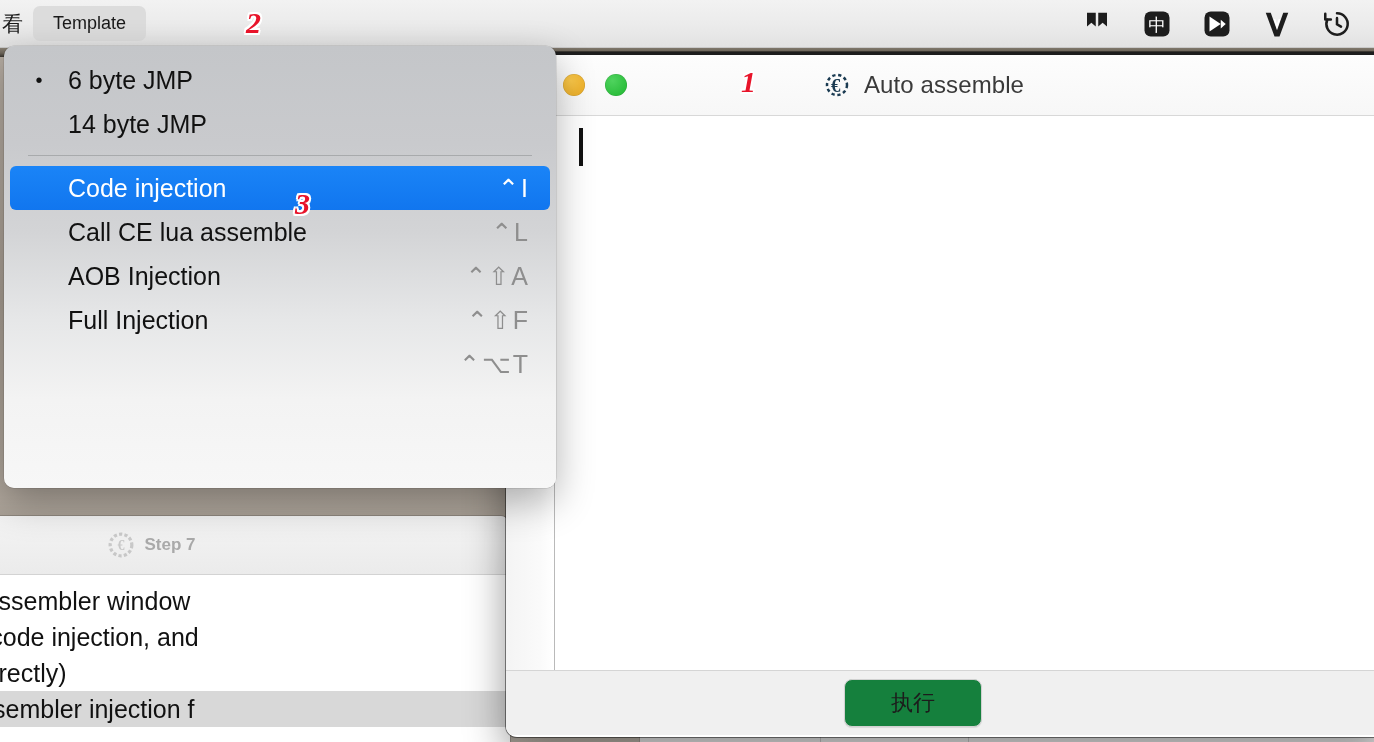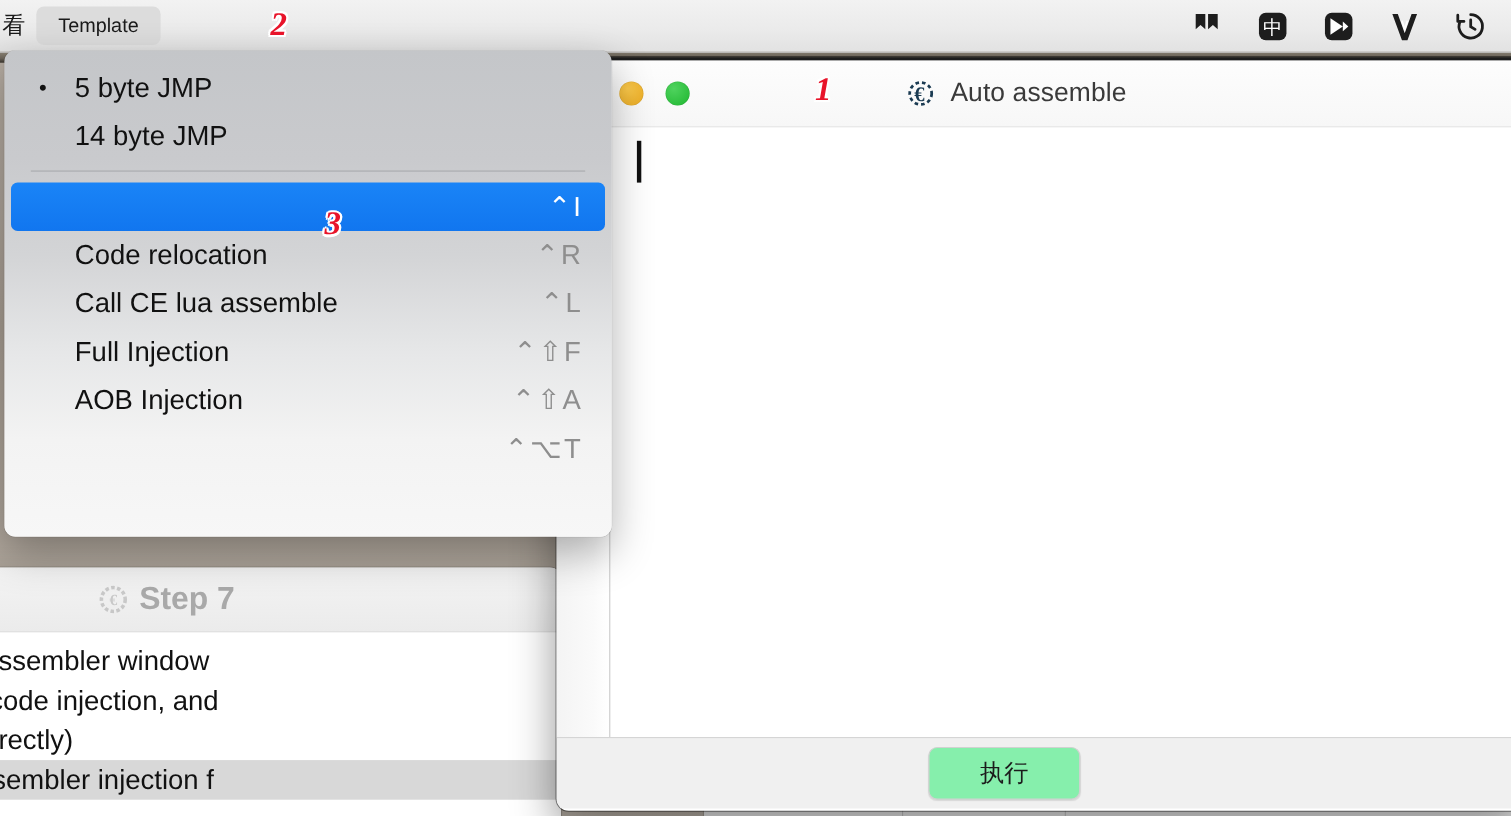--- a/index.html
+++ b/index.html
@@ -296,7 +296,7 @@
   <div class="menu">
     <div class="menu-item">
       <span class="bullet">•</span>
-      <span class="mi-label">5 byte JMP</span>
+      <span class="mi-label">6 byte JMP</span>
       <span class="mi-spacer"></span>
       <span class="mi-key"></span>
     </div>

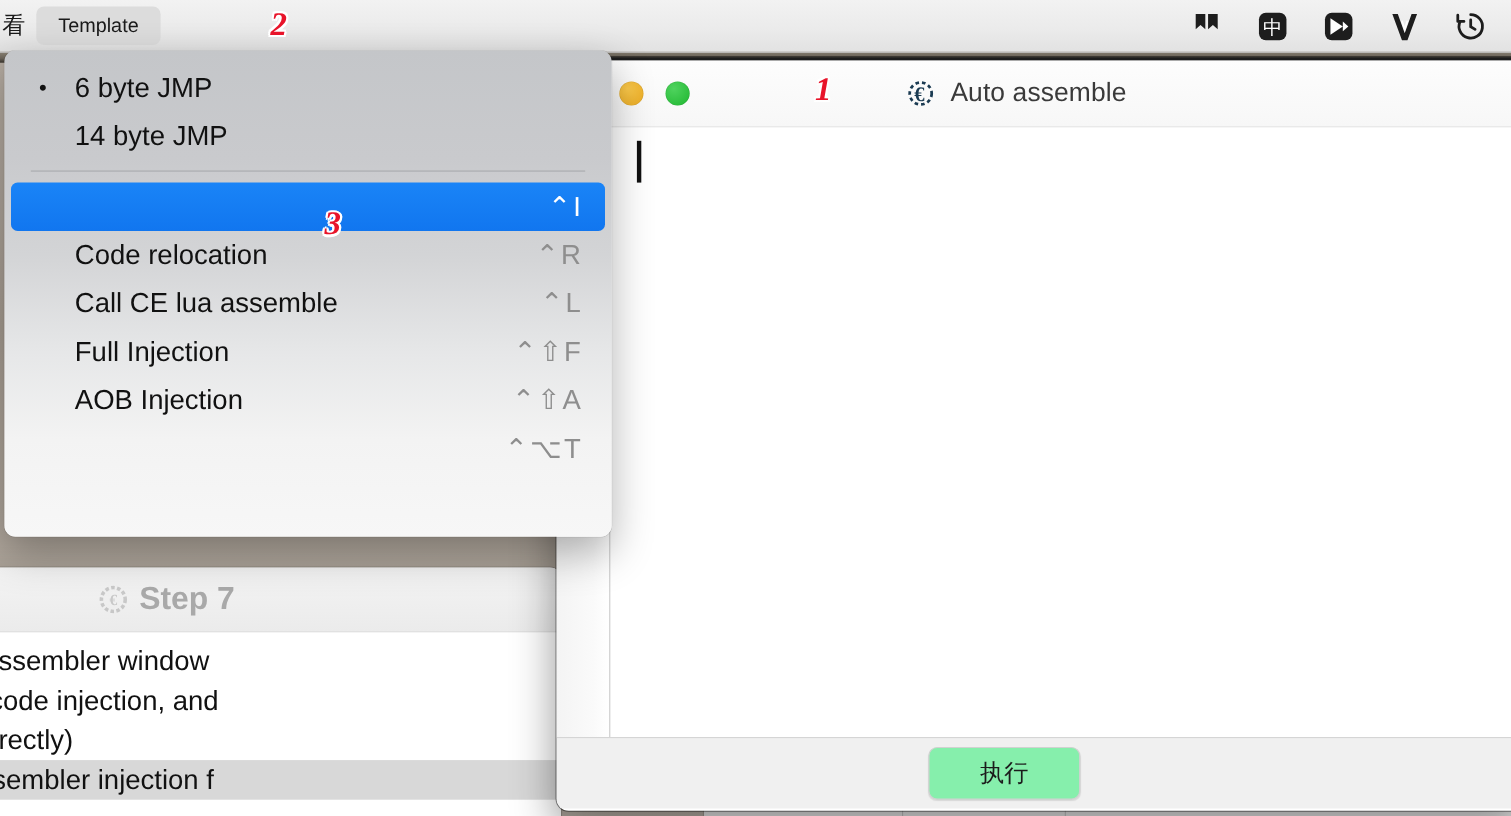--- a/index.html
+++ b/index.html
@@ -311,6 +311,7 @@
 
     <div class="menu-item selected">
       <span class="bullet"></span>
+      <span class="mi-label">Code injection</span>
       <span class="mi-spacer"></span>
       <span class="mi-key">⌃I</span>
     </div>

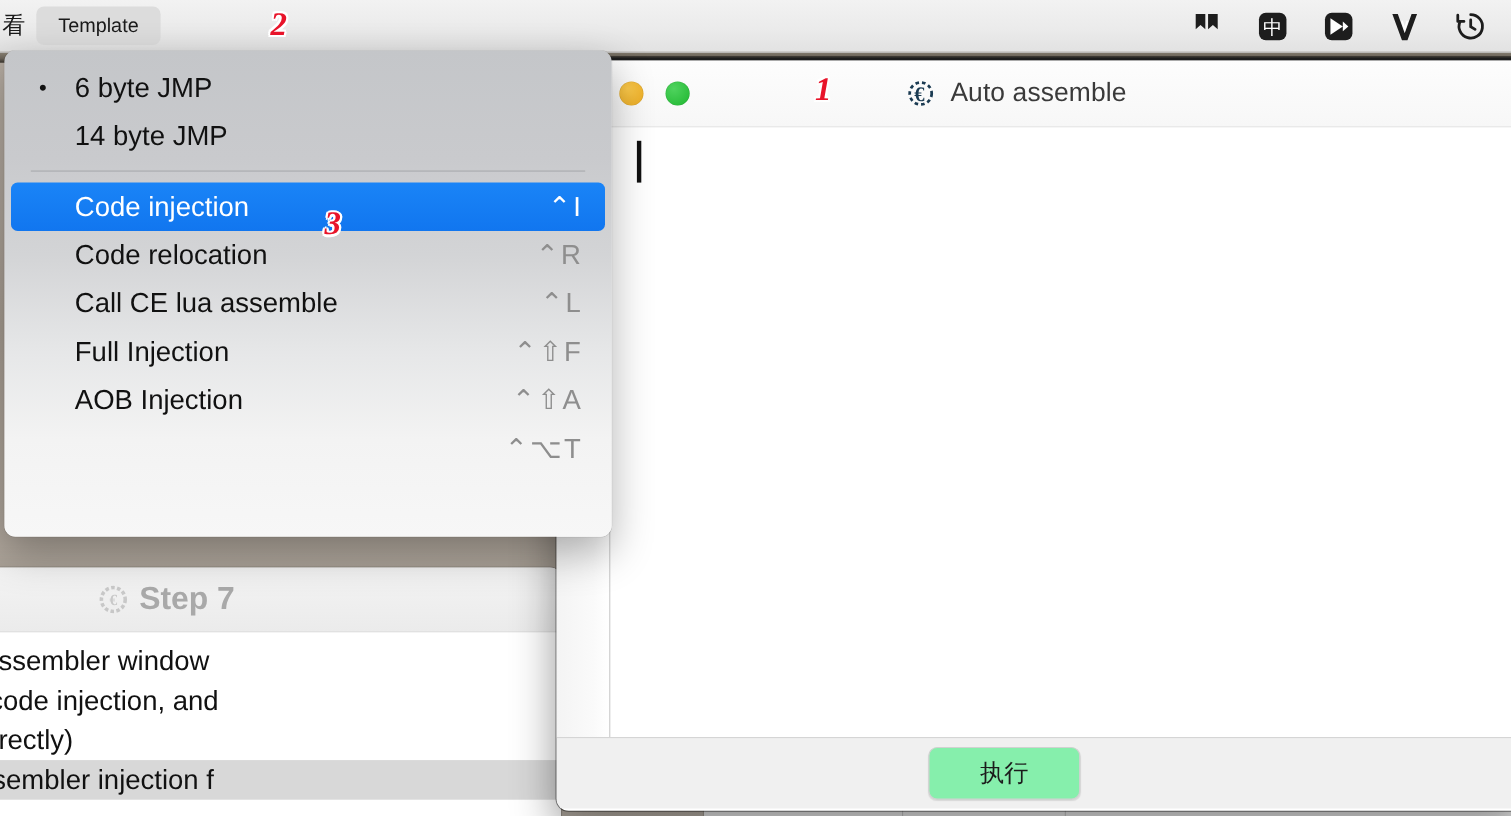--- a/index.html
+++ b/index.html
@@ -317,12 +317,6 @@
     </div>
     <div class="menu-item">
       <span class="bullet"></span>
-      <span class="mi-label">Code relocation</span>
-      <span class="mi-spacer"></span>
-      <span class="mi-key">⌃R</span>
-    </div>
-    <div class="menu-item">
-      <span class="bullet"></span>
       <span class="mi-label">Call CE lua assemble</span>
       <span class="mi-spacer"></span>
       <span class="mi-key">⌃L</span>

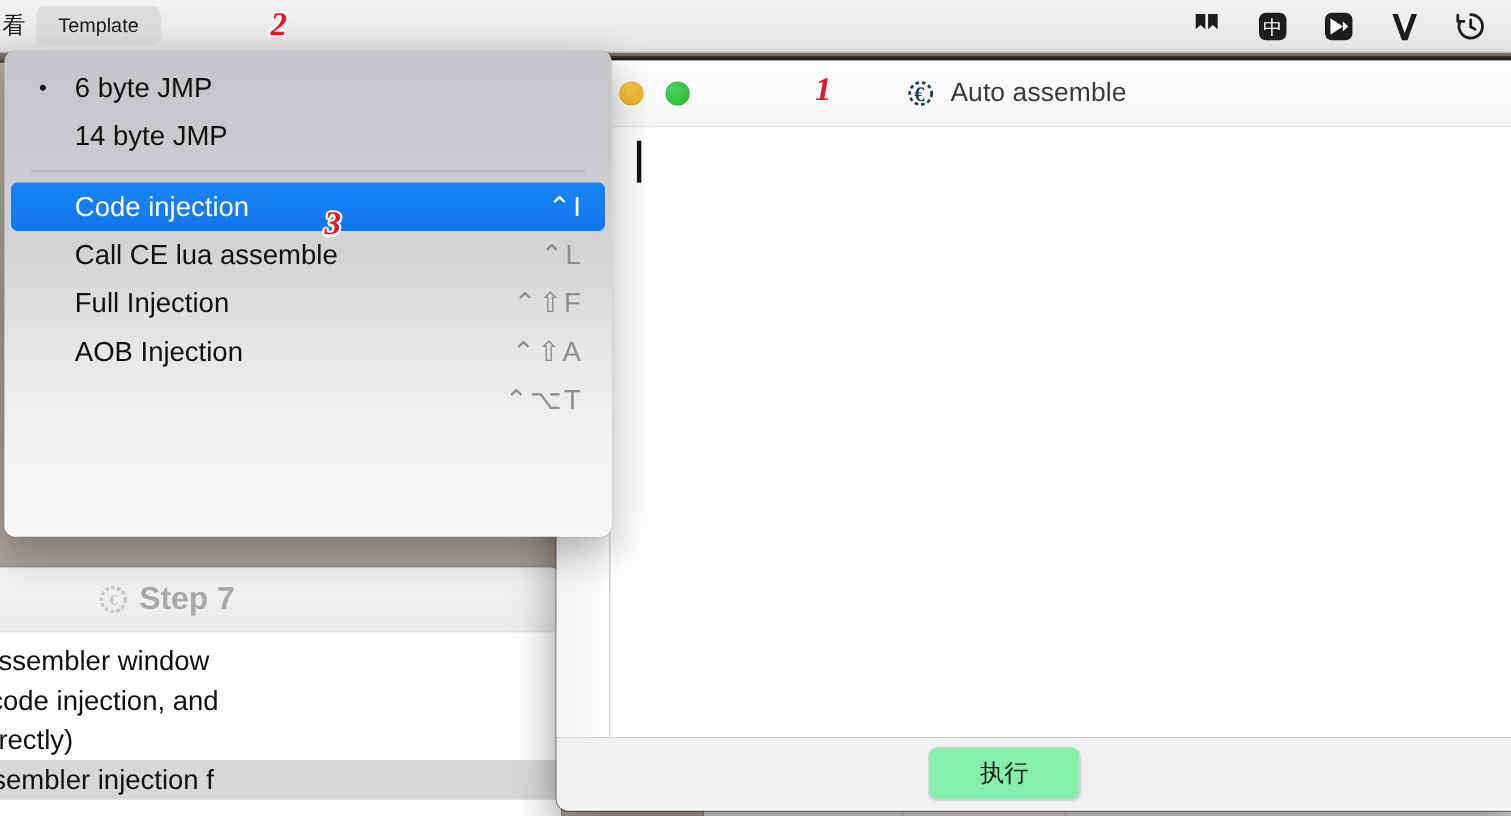--- a/index.html
+++ b/index.html
@@ -323,15 +323,15 @@
     </div>
     <div class="menu-item">
       <span class="bullet"></span>
+      <span class="mi-label">AOB Injection</span>
+      <span class="mi-spacer"></span>
+      <span class="mi-key">⌃⇧A</span>
+    </div>
+    <div class="menu-item">
+      <span class="bullet"></span>
       <span class="mi-label">Full Injection</span>
       <span class="mi-spacer"></span>
       <span class="mi-key">⌃⇧F</span>
-    </div>
-    <div class="menu-item">
-      <span class="bullet"></span>
-      <span class="mi-label">AOB Injection</span>
-      <span class="mi-spacer"></span>
-      <span class="mi-key">⌃⇧A</span>
     </div>
     <div class="menu-item">
       <span class="bullet"></span>

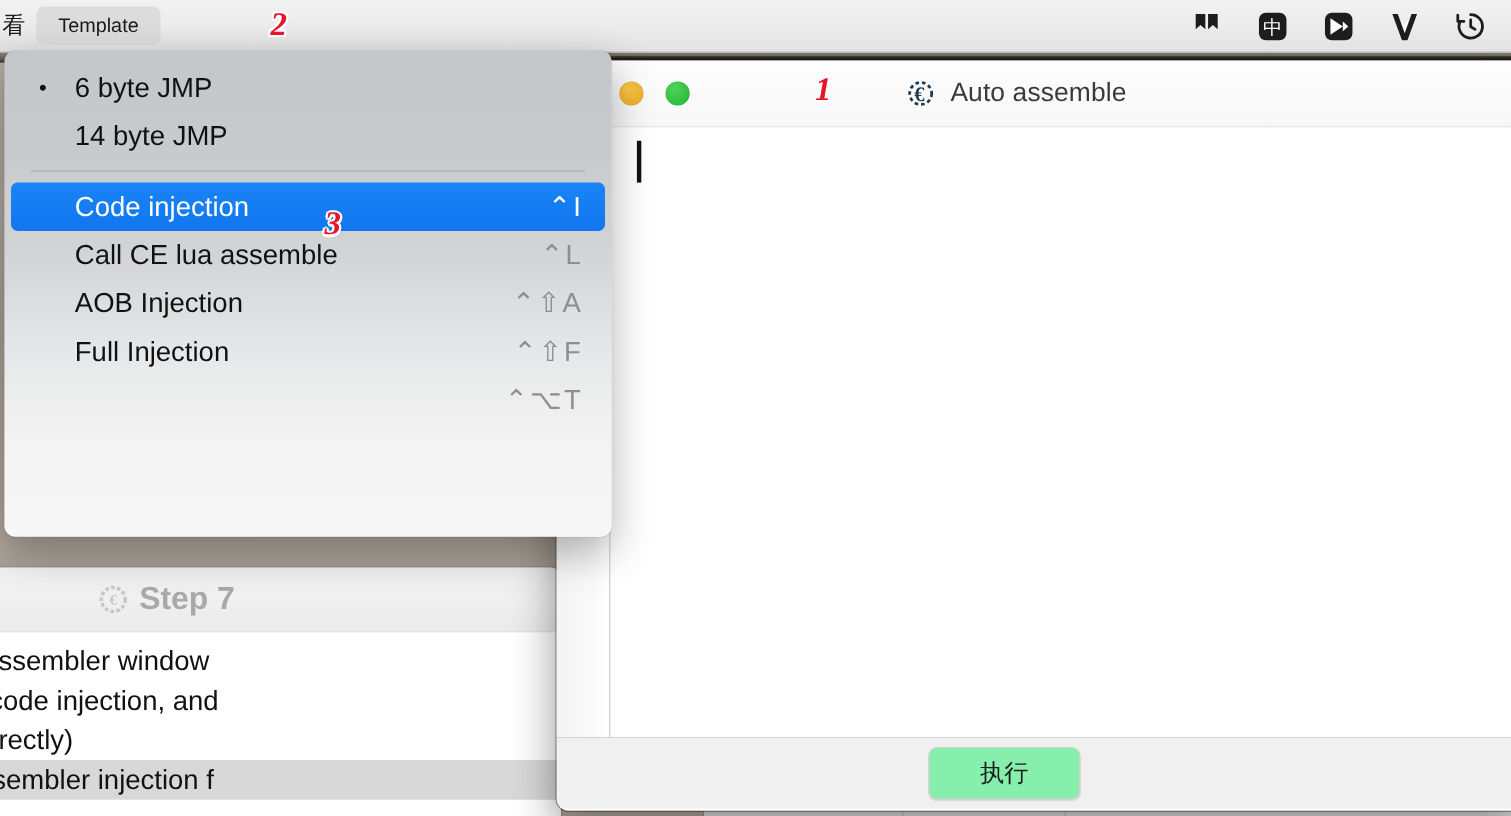--- a/index.html
+++ b/index.html
@@ -133,7 +133,7 @@
     border-bottom: 1px solid #d3d3d3;
     display: flex; align-items: center; justify-content: center;
   }
-  .s7-title-txt { font-size: 29px; font-weight: bold; color: #a9a9a9; }
+  .s7-title-txt { font-size: 17px; font-weight: bold; color: #a9a9a9; }
   .s7-logo { margin-right: 10px; display: inline-flex; opacity: .45; }
   .s7-body { padding: 8px 0 0 0; background: #fff; }
   .s7-line {

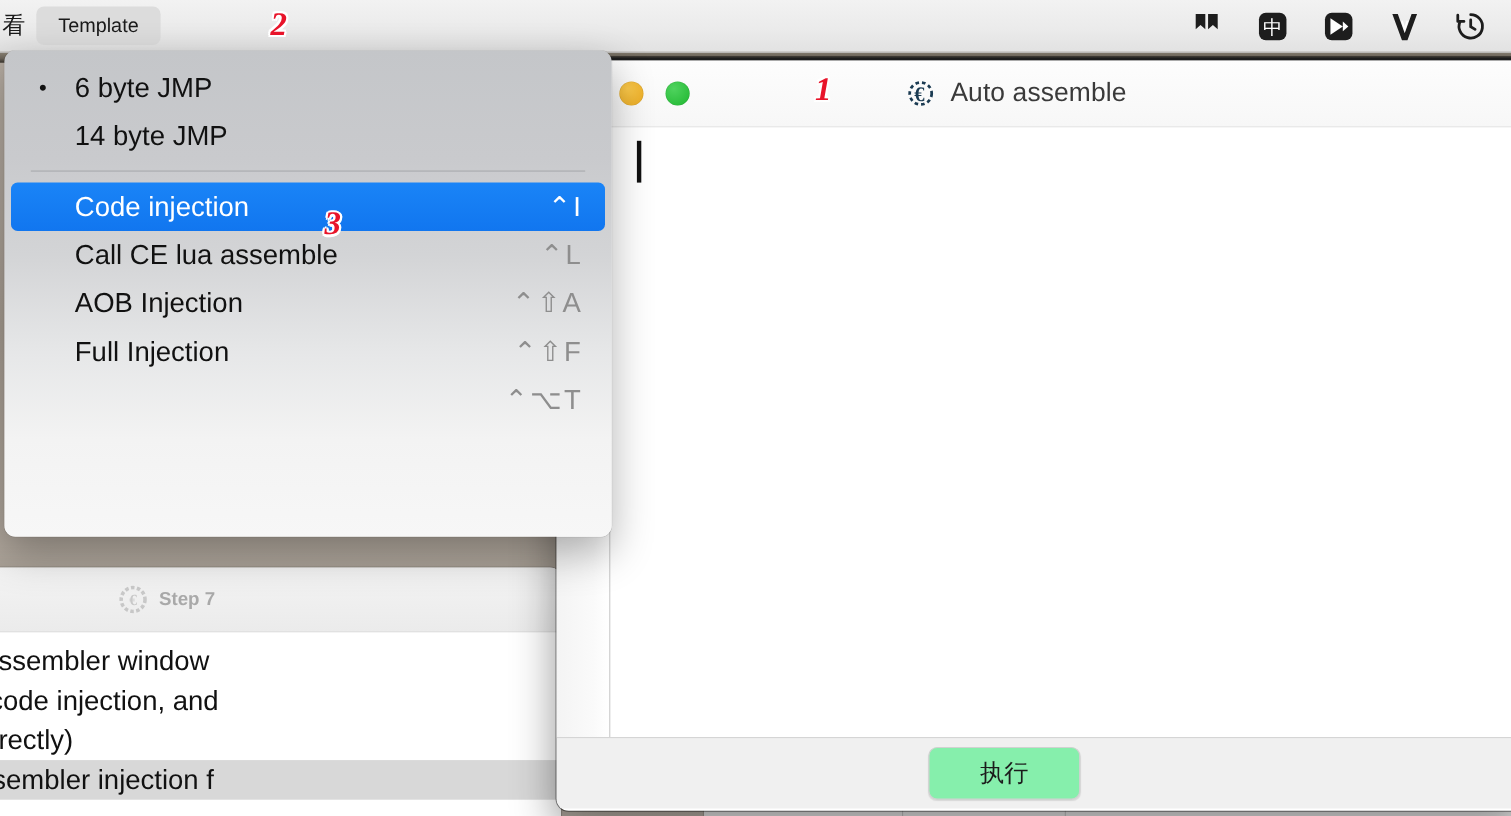--- a/index.html
+++ b/index.html
@@ -111,7 +111,7 @@
   }
   .exec-btn {
     font-size: 22px; color: #1c1c1c;
-    background: #86efac;
+    background: #15803d;
     border: 1px solid #d1d1d1;
     border-radius: 8px;
     padding: 8px 46px;

